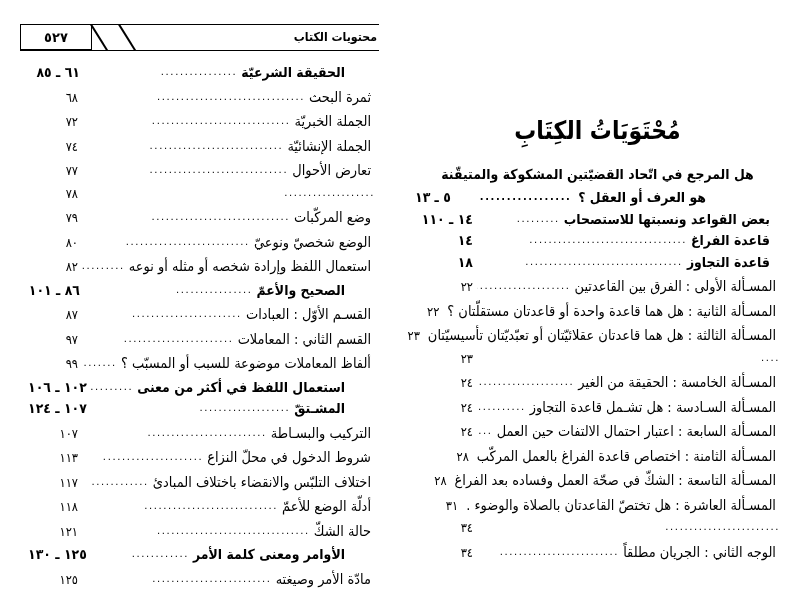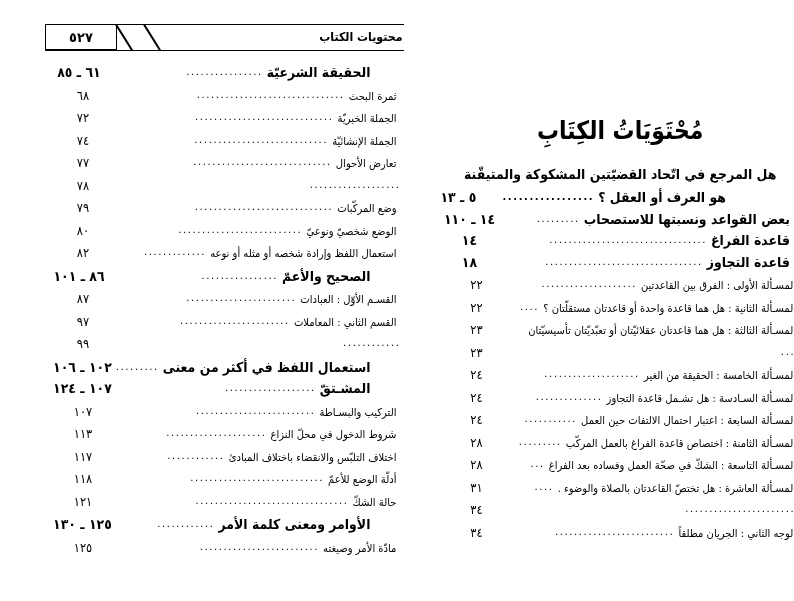--- a/index.html
+++ b/index.html
@@ -30,7 +30,7 @@
     height: 100%;
     box-sizing: border-box;
   }
-  .page-right { padding: 0 18px 0 6px; margin-left: 39px; }
+  .page-right { padding: 0 18px 0 20px; }
   .page-left  { padding: 0 10px 0 14px; }
 
   

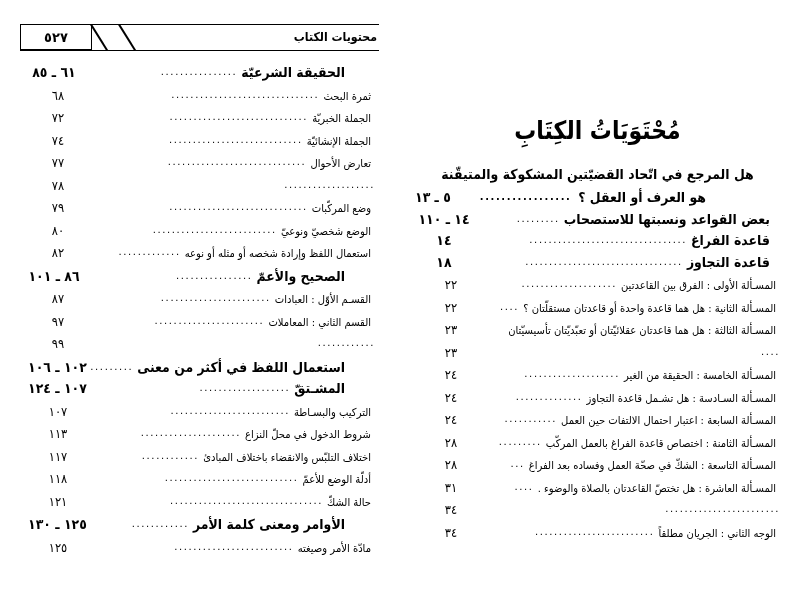--- a/index.html
+++ b/index.html
@@ -129,7 +129,7 @@
   .entry .epage {
     flex: 0 0 auto;
     font-size: 11.5px;
-    text-align: center;
+    text-align: right;
     min-width: 26px;
     transform: scaleY(1.1);
   }

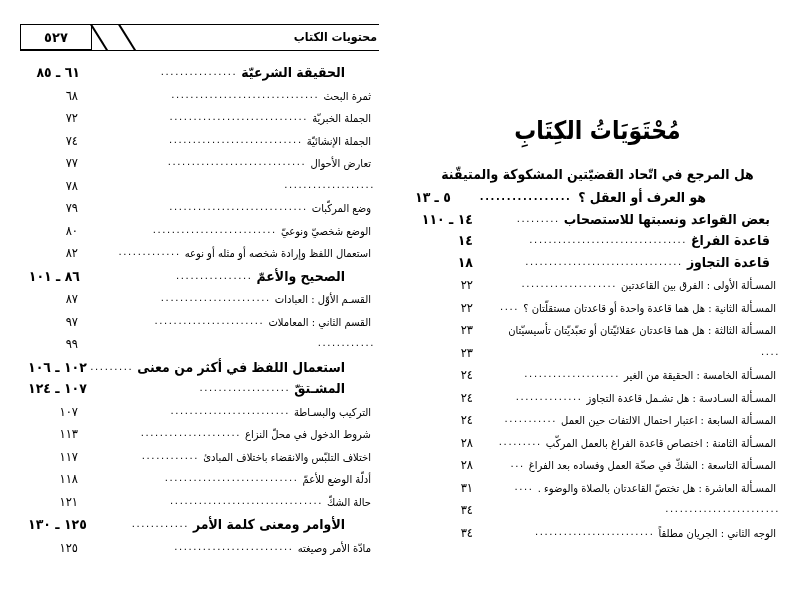--- a/index.html
+++ b/index.html
@@ -112,7 +112,7 @@
   }
   .entry .etitle {
     flex: 0 0 auto;
-    font-size: 10px;
+    font-size: 13px;
     transform: scaleY(1.1);
     transform-origin: center right;
   }

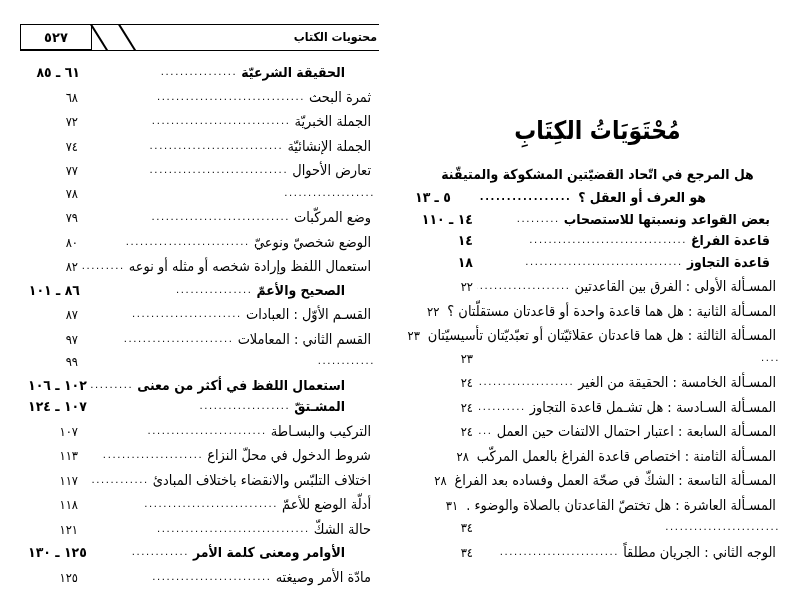--- a/index.html
+++ b/index.html
@@ -285,6 +285,7 @@
           <span class="epage">٩٧</span>
         </div>
         <div class="entry sub">
+          <span class="etitle">ألفاظ المعاملات موضوعة للسبب أو المسبّب ؟</span>
           <span class="leader">............</span>
           <span class="epage">٩٩</span>
         </div>

